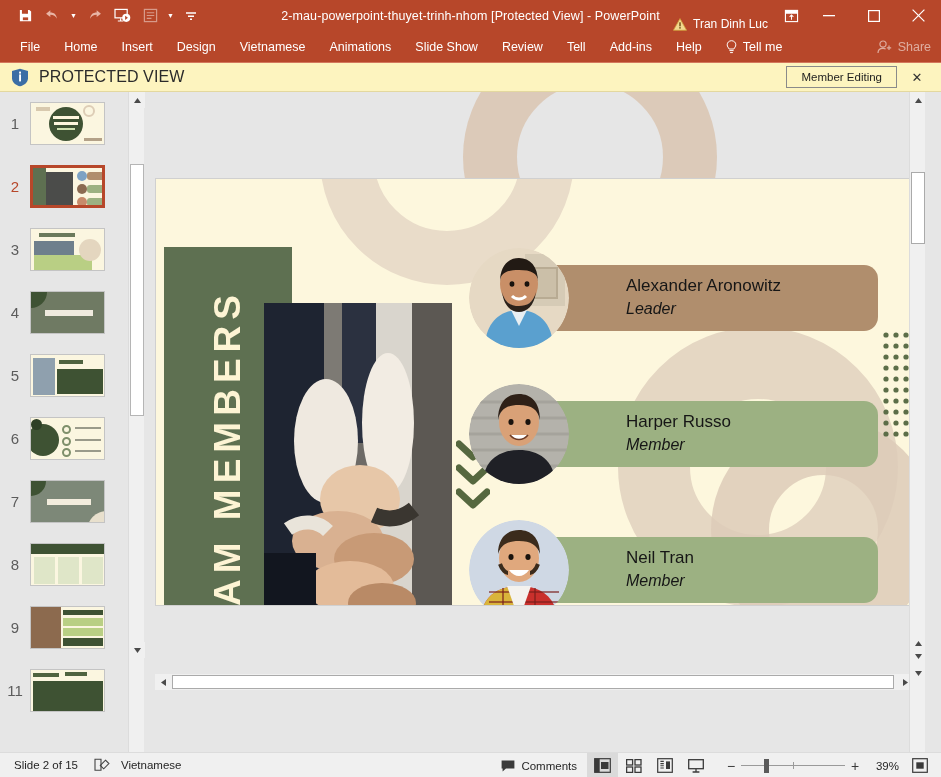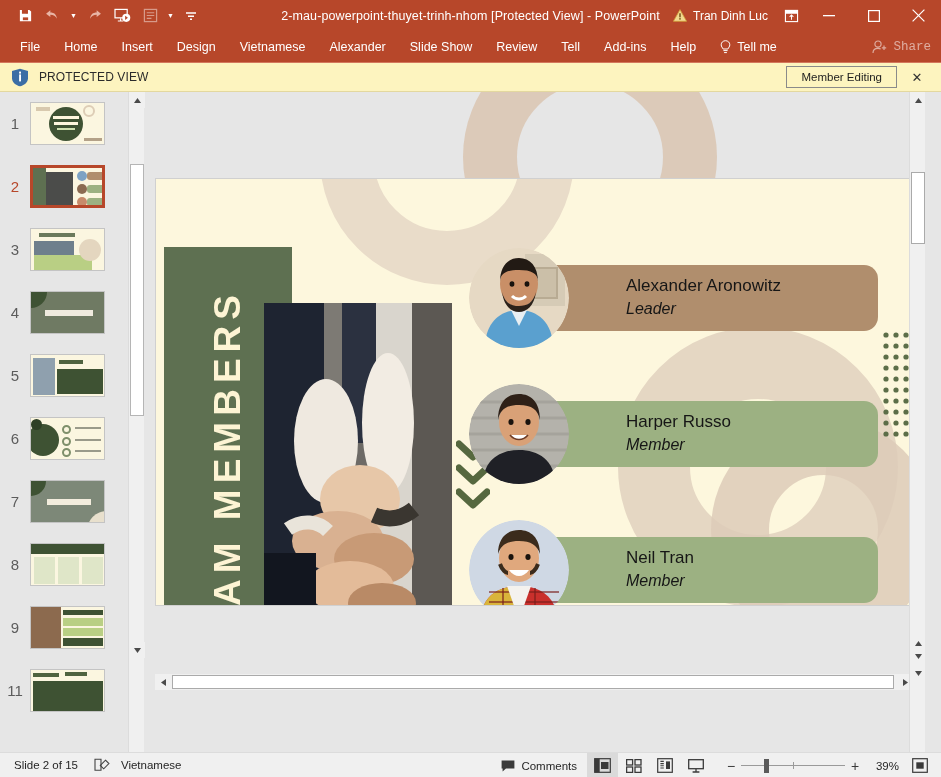--- a/index.html
+++ b/index.html
@@ -39,7 +39,7 @@
   }
   .title-right {
     position: absolute; right: 0; top: 0; height: 31px;
-    display: flex; align-items: center;
+    display: flex; align-items: flex-end;
   }
   .acct {
     display: flex; align-items: center; gap: 6px;

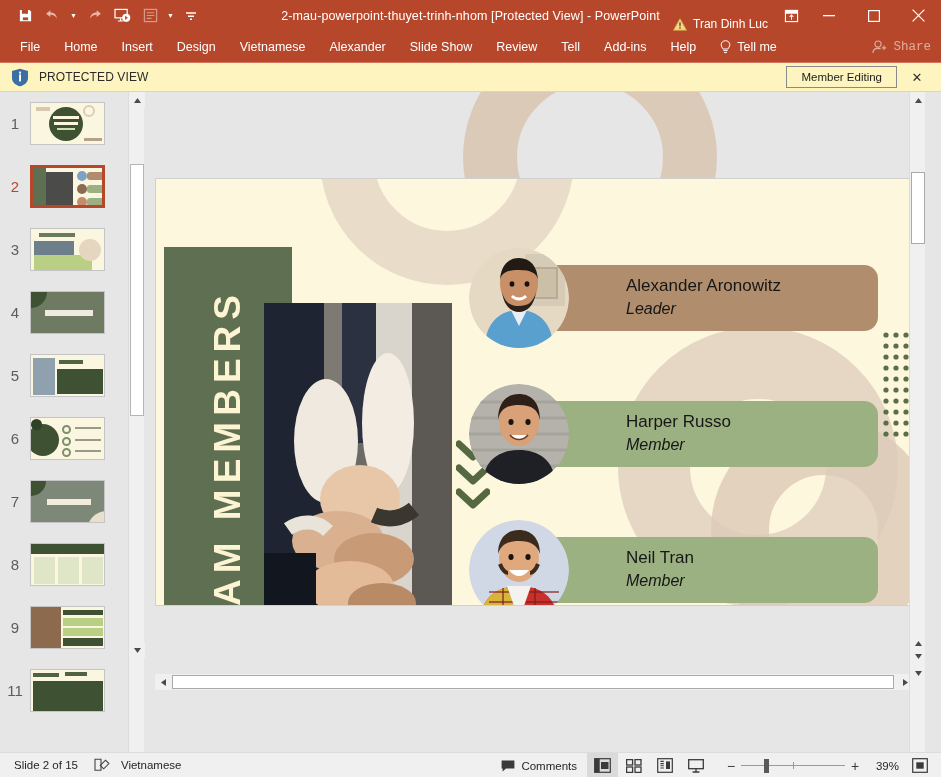--- a/index.html
+++ b/index.html
@@ -420,7 +420,7 @@
         <div class="rtab">Insert</div>
         <div class="rtab">Design</div>
         <div class="rtab">Vietnamese</div>
-        <div class="rtab">Alexander</div>
+        <div class="rtab">Animations</div>
         <div class="rtab">Slide Show</div>
         <div class="rtab">Review</div>
         <div class="rtab">Tell</div>

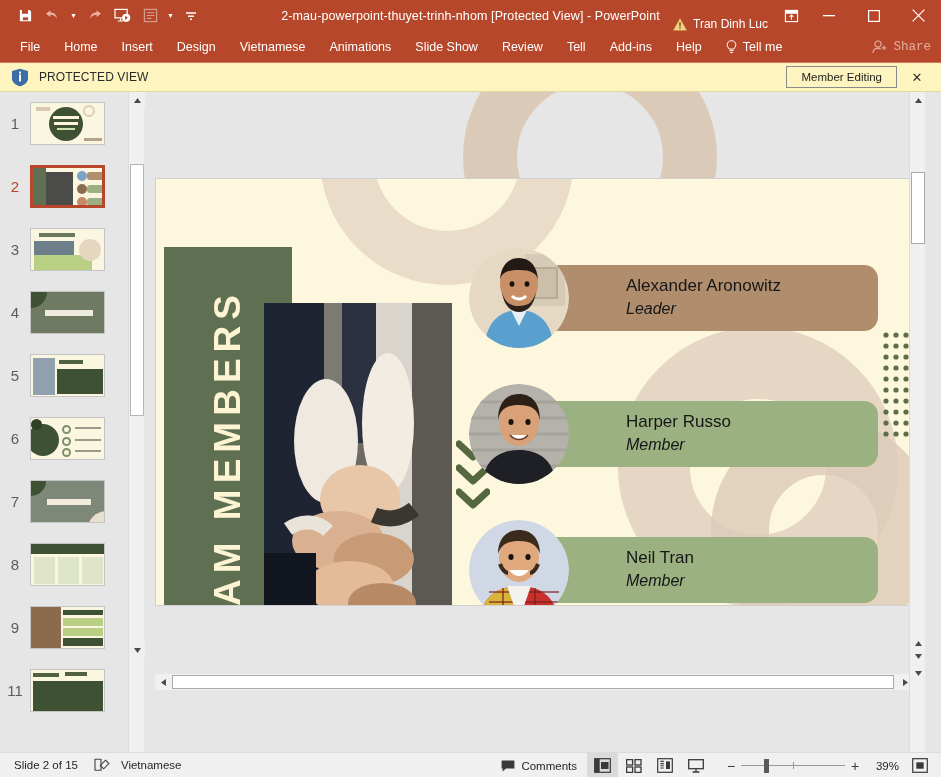--- a/index.html
+++ b/index.html
@@ -73,7 +73,7 @@
   .ribbon-right {
     position: absolute; right: 10px; top: 0; height: 32px;
     display: flex; align-items: center; gap: 5px;
-    color: rgba(255,255,255,0.55); font-size: 12.5px; font-family: Liberation Mono, monospace;
+    color: rgba(255,255,255,0.55); font-size: 12.5px;
   }
   .ribbon-bottom-line {
     position: absolute; left: 0; top: 62px; width: 941px; height: 1px;

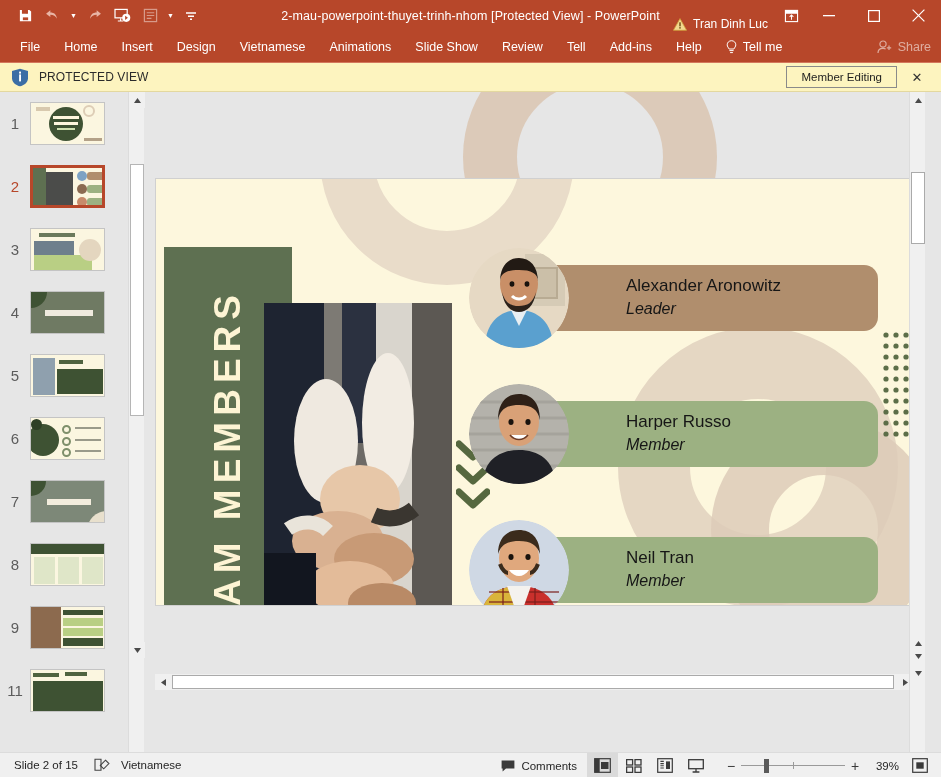--- a/index.html
+++ b/index.html
@@ -89,7 +89,7 @@
   }
   .pv-icon { margin-left: 11px; width: 18px; height: 19px; }
   .pv-title {
-    margin-left: 10px; font-size: 12px; color: #2b2b2b; letter-spacing: 0.1px;
+    margin-left: 10px; font-size: 16px; color: #2b2b2b; letter-spacing: 0.1px;
   }
   .pv-msg {
     margin-left: 12px; font-size: 11.5px; color: #2b2b2b;

